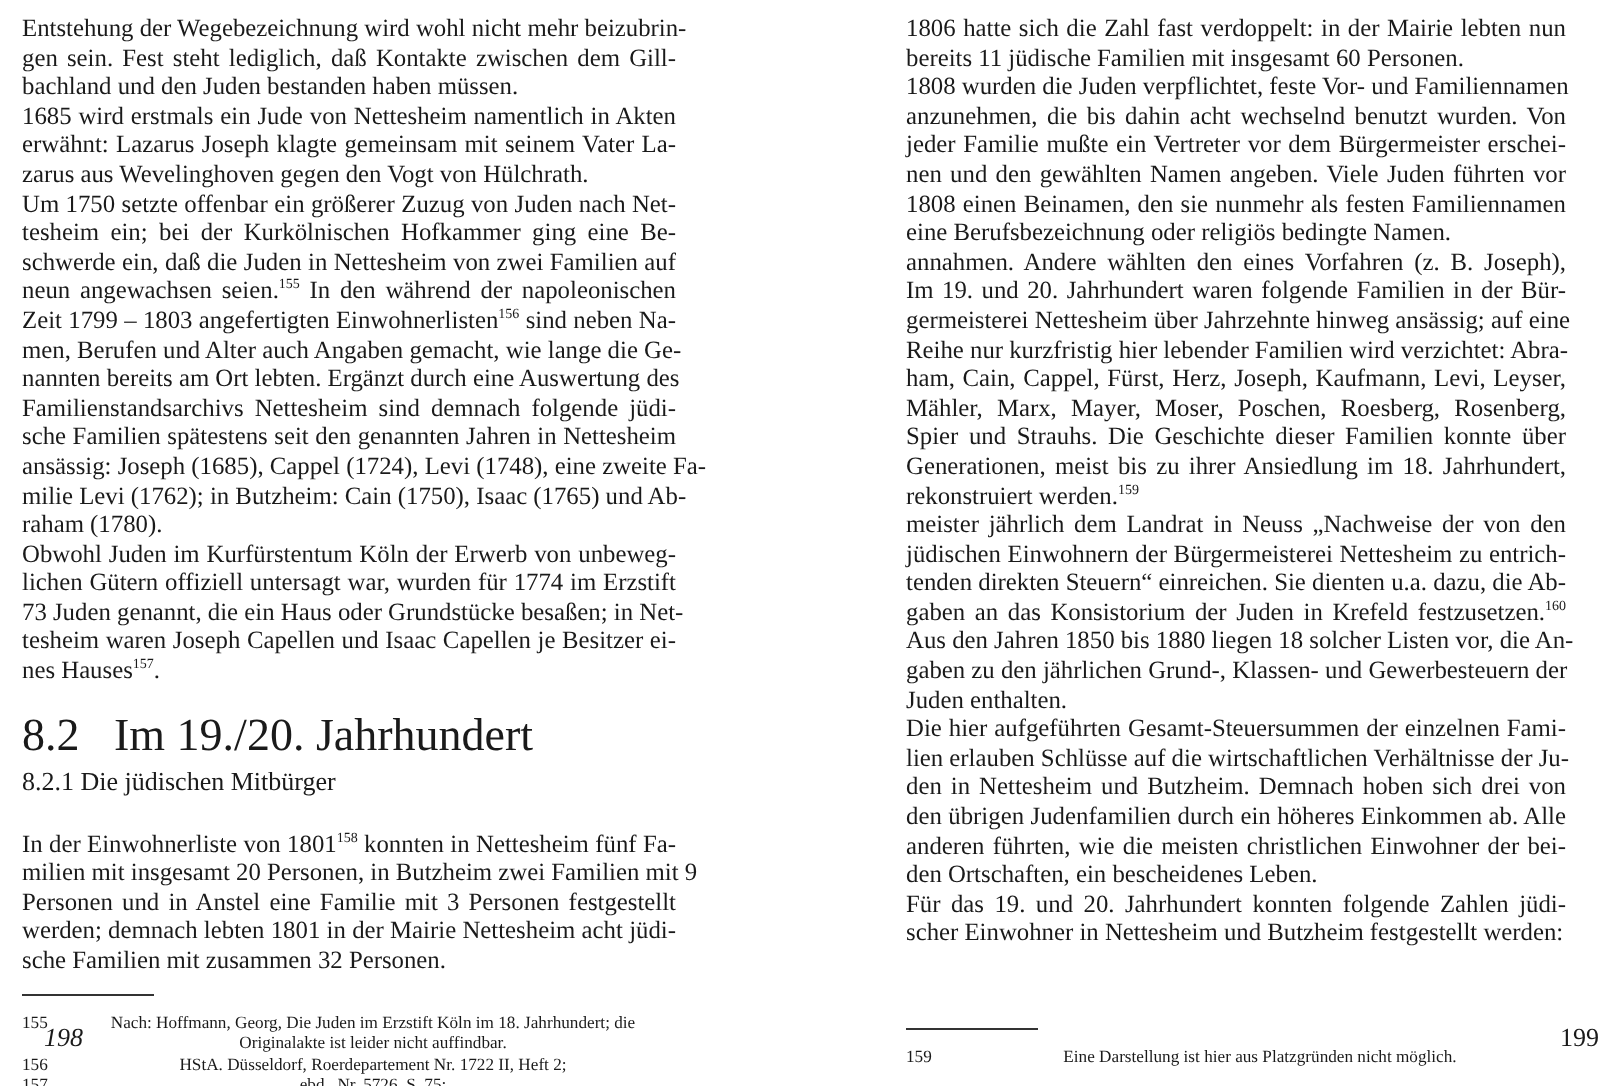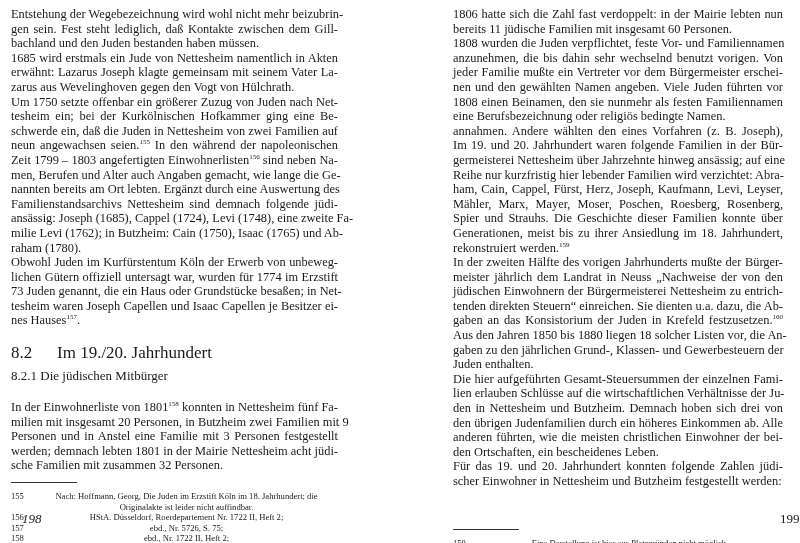--- a/index.html
+++ b/index.html
@@ -118,7 +118,7 @@
       </div>
     <div>
         <span class="line"><span>1808 wurden die Juden verpflichtet, feste Vor- und Familiennamen</span></span>
-        <span class="line"><span>anzunehmen, die bis dahin sehr wechselnd benutzt vorigen. Von</span></span>
+        <span class="line"><span>anzunehmen, die bis dahin acht wechselnd benutzt wurden. Von</span></span>
         <span class="line"><span>jeder Familie mußte ein Vertreter vor dem Bürgermeister erschei-</span></span>
         <span class="line"><span>nen und den gewählten Namen angeben. Viele Juden führten vor</span></span>
         <span class="line"><span>1808 einen Beinamen, den sie nunmehr als festen Familiennamen</span></span>

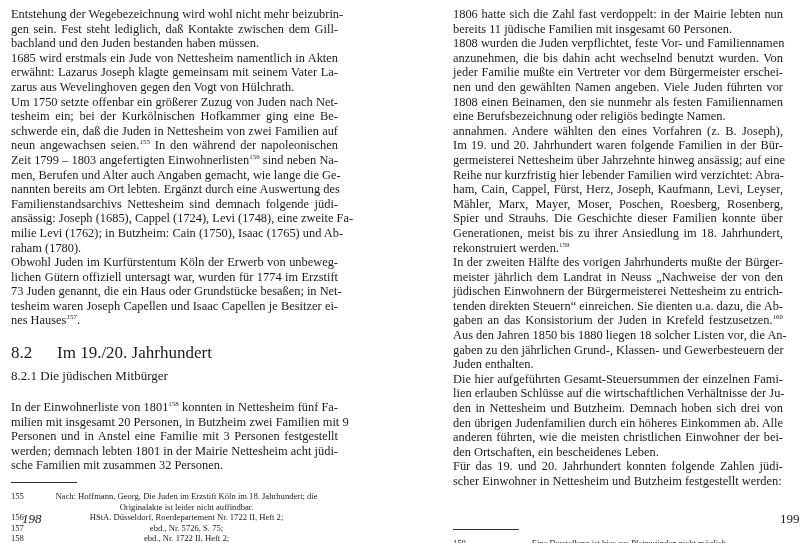--- a/index.html
+++ b/index.html
@@ -56,6 +56,7 @@
         <span class="line"><span>men, Berufen und Alter auch Angaben gemacht, wie lange die Ge-</span></span>
         <span class="line"><span>nannten bereits am Ort lebten. Ergänzt durch eine Auswertung des</span></span>
         <span class="line"><span>Familienstandsarchivs Nettesheim sind demnach folgende jüdi-</span></span>
+        <span class="line"><span>sche Familien spätestens seit den genannten Jahren in Nettesheim</span></span>
         <span class="line"><span>ansässig: Joseph (1685), Cappel (1724), Levi (1748), eine zweite Fa-</span></span>
         <span class="line"><span>milie Levi (1762); in Butzheim: Cain (1750), Isaac (1765) und Ab-</span></span>
         <span class="line last"><span>raham (1780).</span></span>

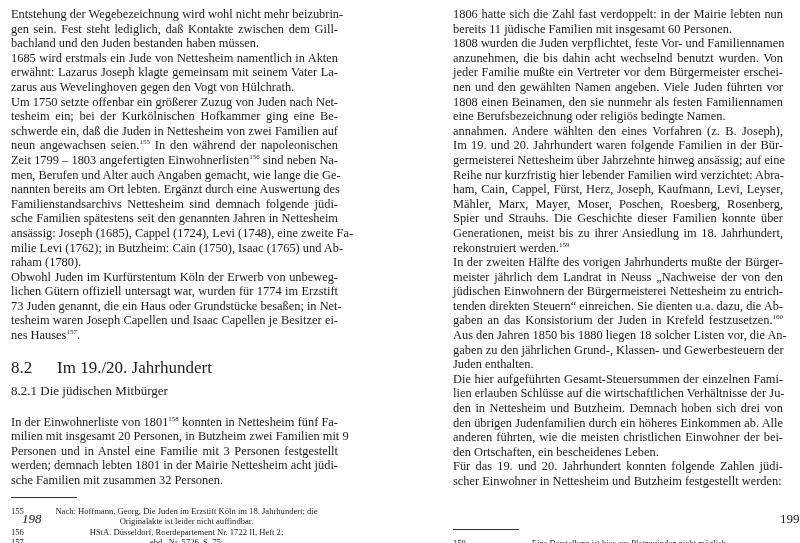--- a/index.html
+++ b/index.html
@@ -137,7 +137,6 @@
         <span class="line last"><span>rekonstruiert werden.</span><sup>159</sup></span>
       </div>
     <div>
-        <span class="line"><span>In der zweiten Hälfte des vorigen Jahrhunderts mußte der Bürger-</span></span>
         <span class="line"><span>meister jährlich dem Landrat in Neuss „Nachweise der von den</span></span>
         <span class="line"><span>jüdischen Einwohnern der Bürgermeisterei Nettesheim zu entrich-</span></span>
         <span class="line"><span>tenden direkten Steuern“ einreichen. Sie dienten u.a. dazu, die Ab-</span></span>

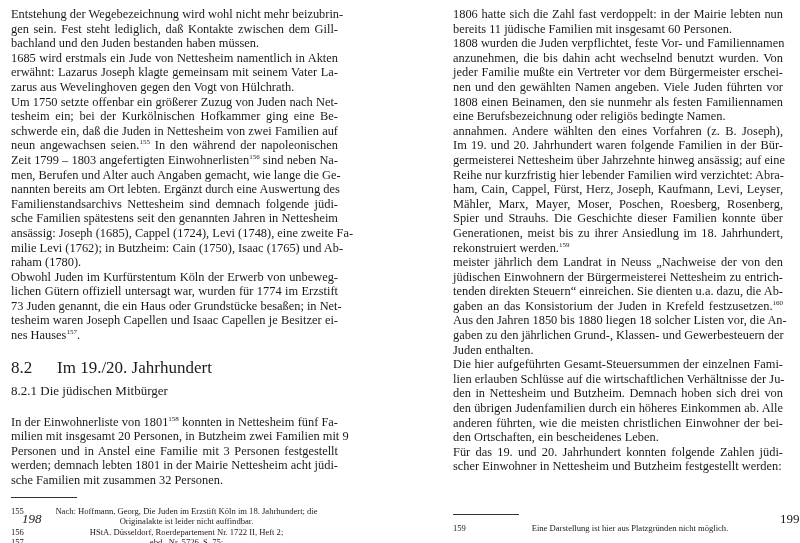--- a/index.html
+++ b/index.html
@@ -20,7 +20,7 @@
   }
   .line.last { text-align-last: left; }
   sup { font-size: 7px; vertical-align: 5px; line-height: 0; }
-  .h2 { font-size: 17px; line-height: 22px; margin-top: 14px; height: 22px; white-space: nowrap; }
+  .h2 { font-size: 23px; line-height: 22px; margin-top: 14px; height: 22px; white-space: nowrap; }
   .h2 .num { display: inline-block; width: 46px; }
   .h3 { font-size: 13px; line-height: 16px; margin-top: 4px; margin-bottom: 16px; height: 16px; white-space: nowrap; }
   .rule { width: 66px; height: 1px; background: #333; margin: 9px 0 8px 0; }

